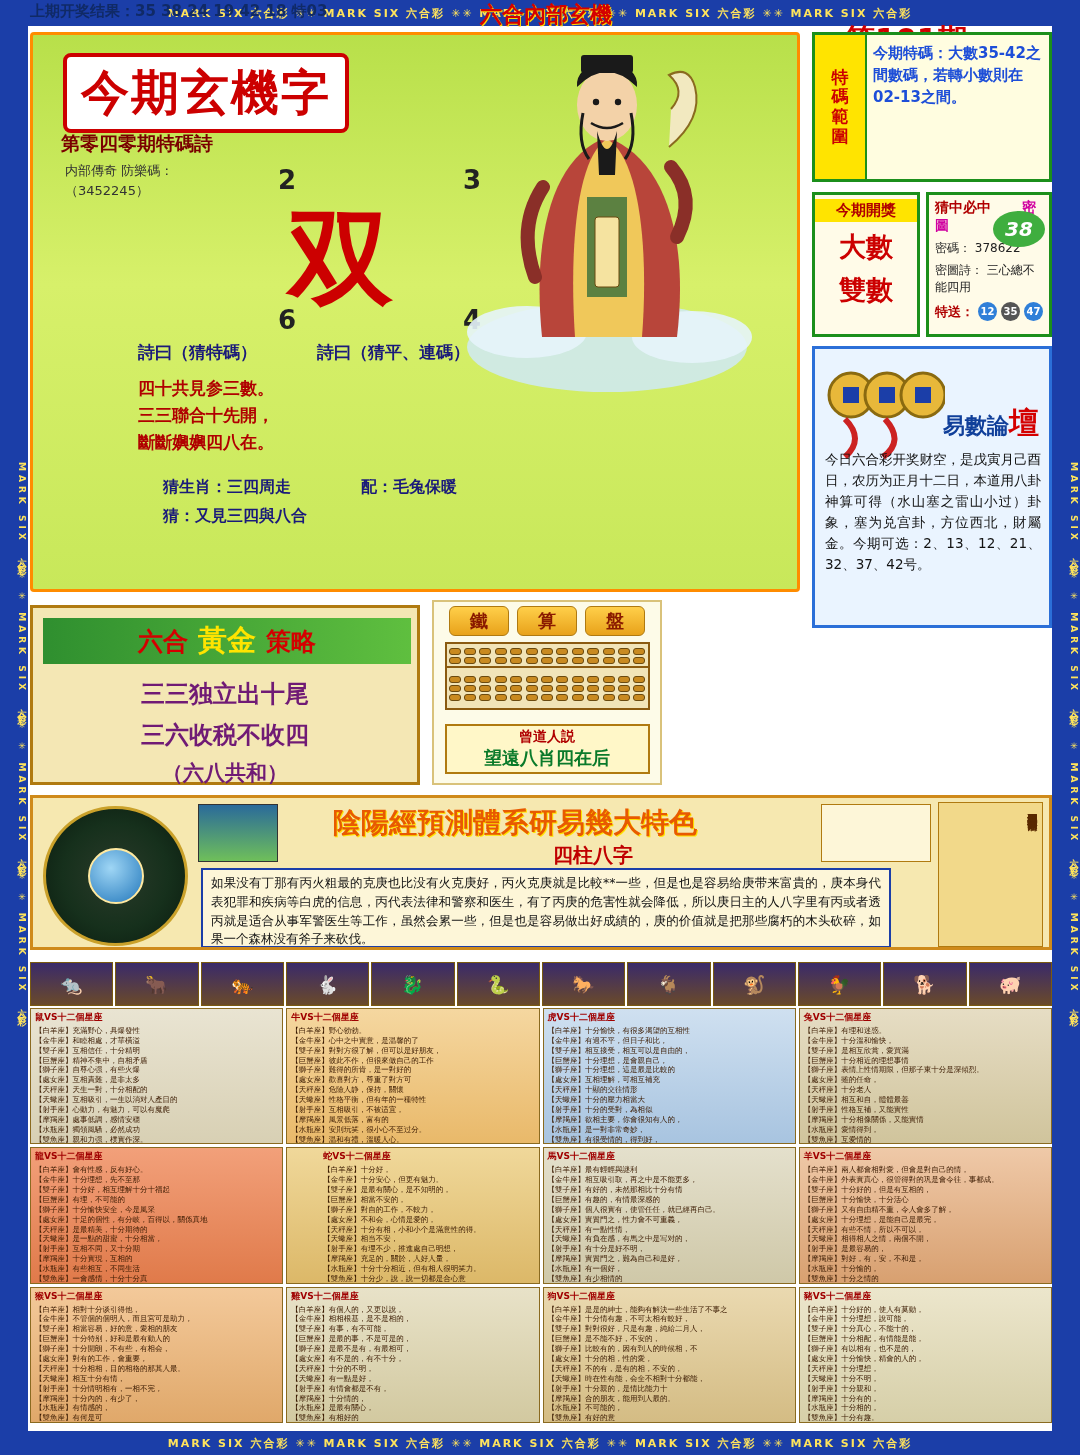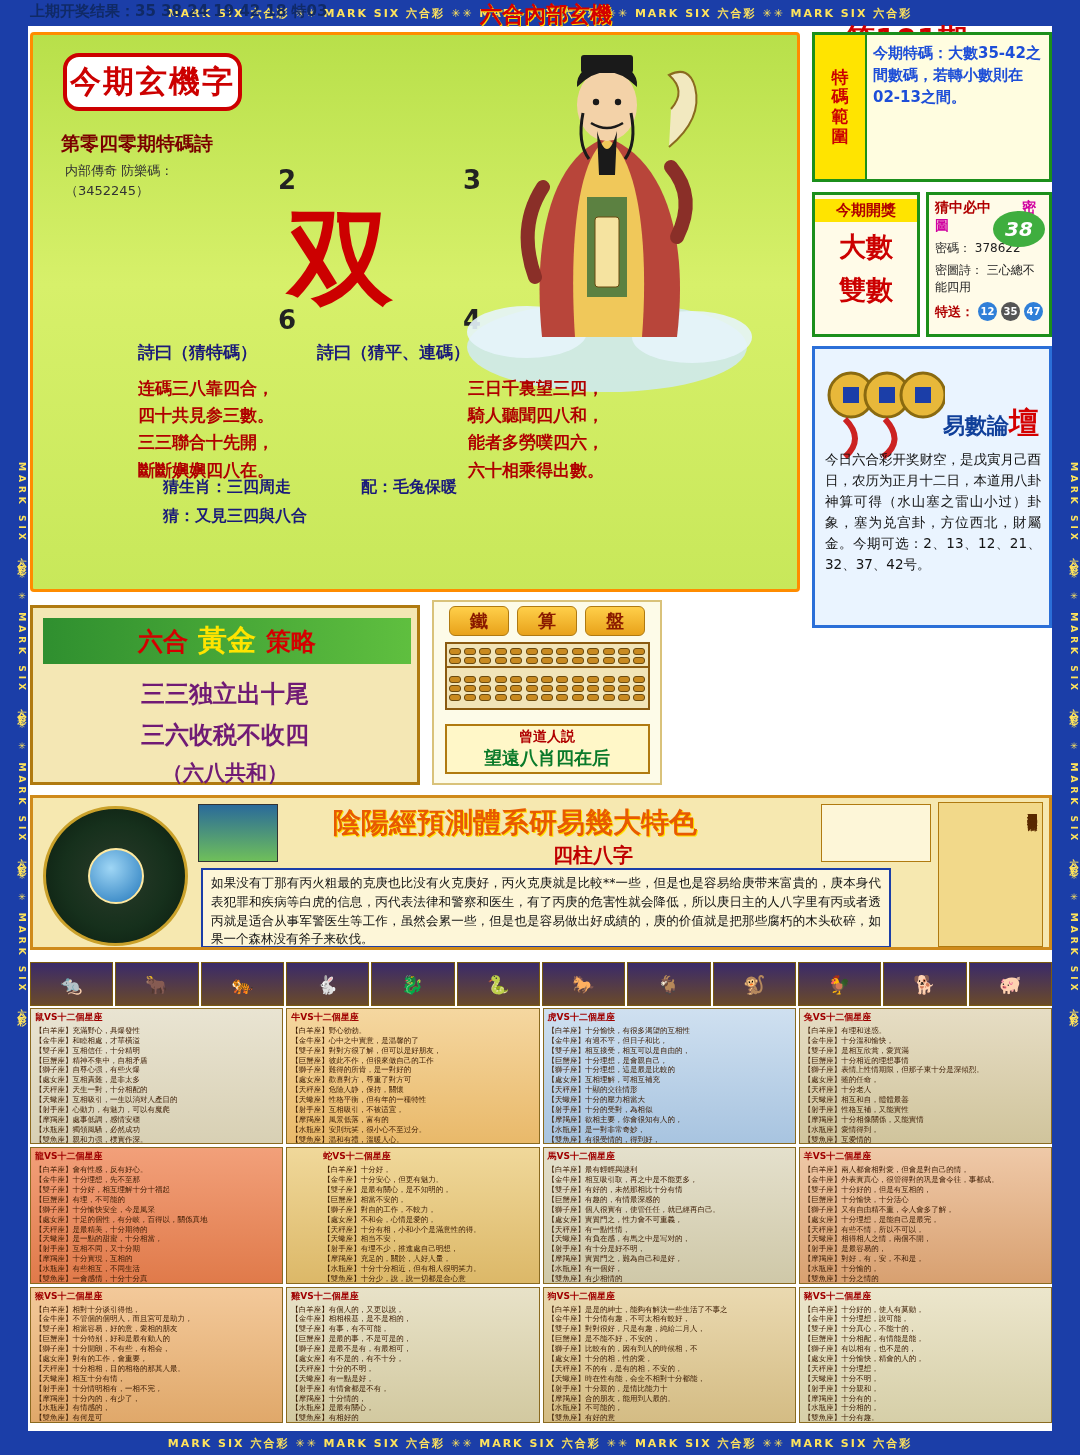--- a/index.html
+++ b/index.html
@@ -73,10 +73,10 @@
   .xuanji-title {
     position:absolute; left:30px; top:18px;
     border:4px solid #cc0000; background:#ffffff;
-    padding:4px 3px;
-    color:#cc0000; font-size:31px; font-weight:bold;
+    padding:4px 14px;
+    color:#cc0000; font-size:48px; font-weight:bold;
     letter-spacing:2px;
-    border-radius:16px;
+    border-radius:8px;
   }
   .xuanji-sub {
     position:absolute; left:28px; top:96px;

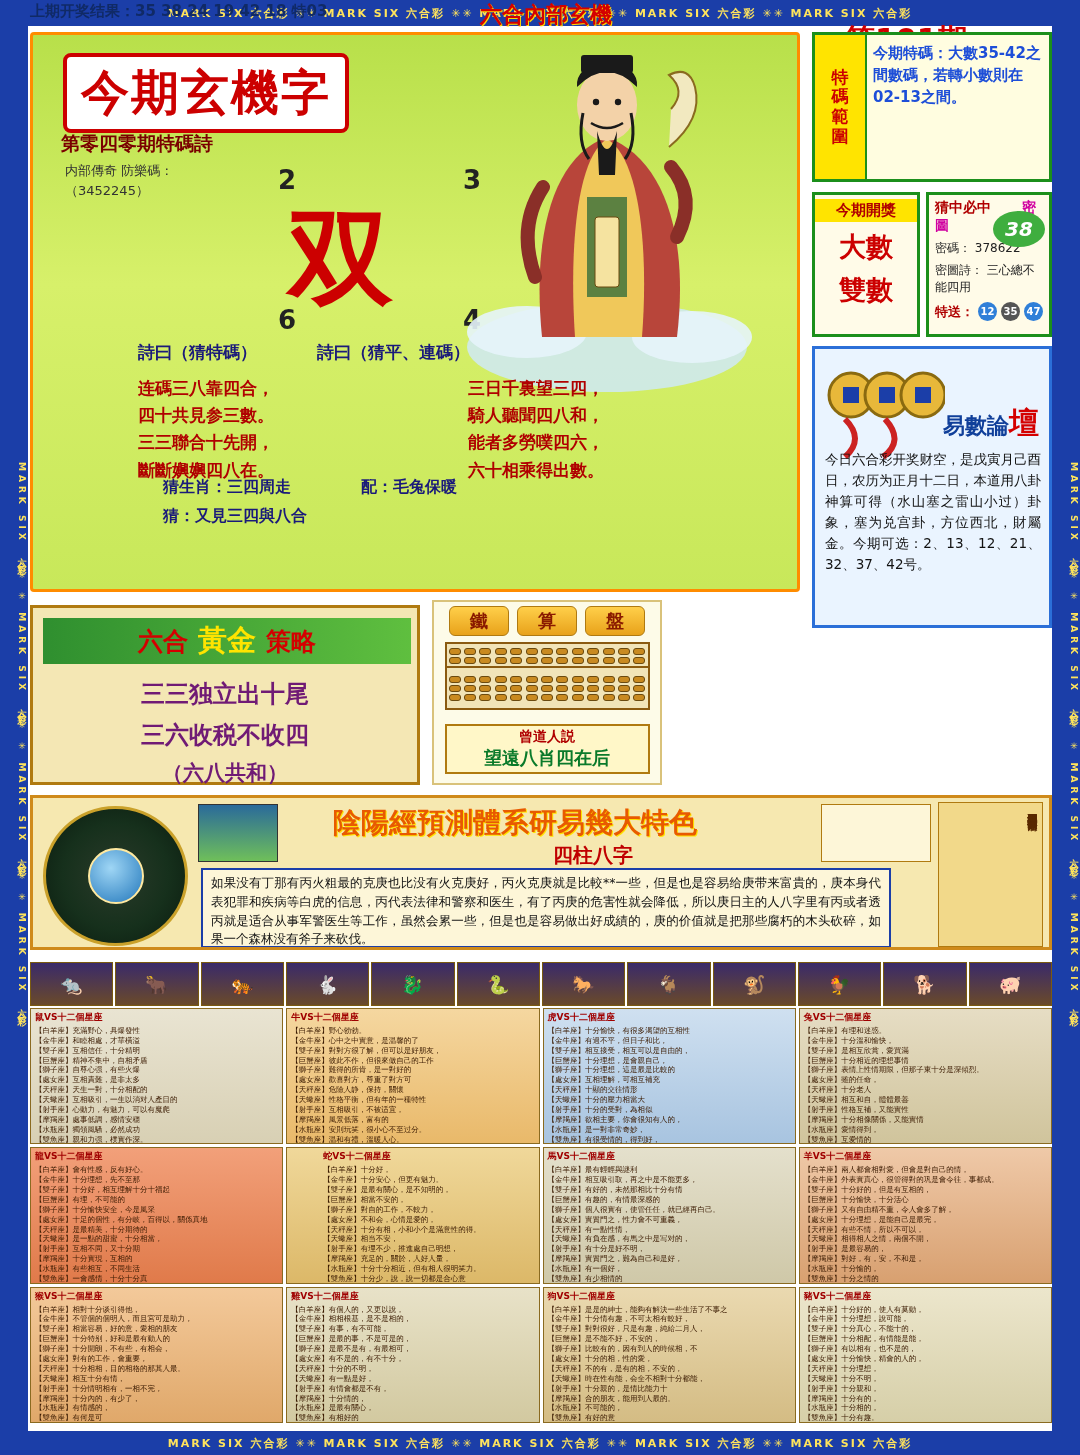--- a/index.html
+++ b/index.html
@@ -400,7 +400,6 @@
 
     <div class="poem-cols">
       <div class="poem-col">
-        <div>连碼三八靠四合，</div>
         <div>四十共見参三數。</div>
         <div>三三聯合十先開，</div>
         <div>斷斷嬹嬹四八在。</div>

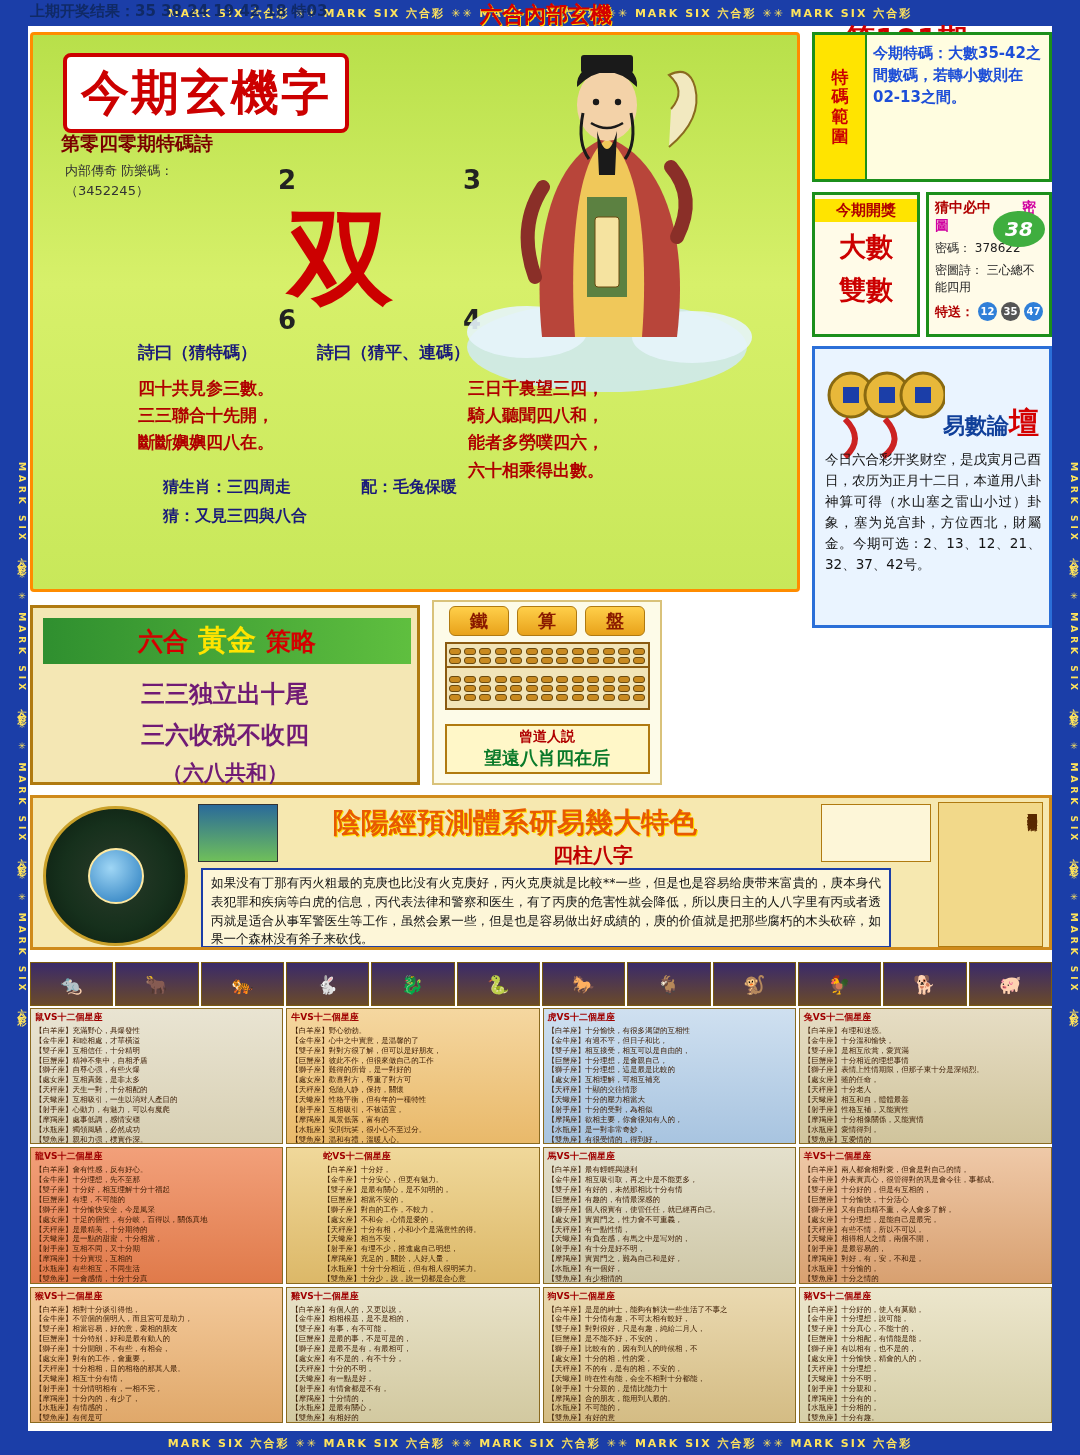--- a/index.html
+++ b/index.html
@@ -404,12 +404,6 @@
         <div>三三聯合十先開，</div>
         <div>斷斷嬹嬹四八在。</div>
       </div>
-      <div class="poem-col">
-        <div>三日千裏望三四，</div>
-        <div>騎人聽聞四八和，</div>
-        <div>能者多勞噗四六，</div>
-        <div>六十相乘得出數。</div>
-      </div>
     </div>
 
     <div class="poem-tail">

